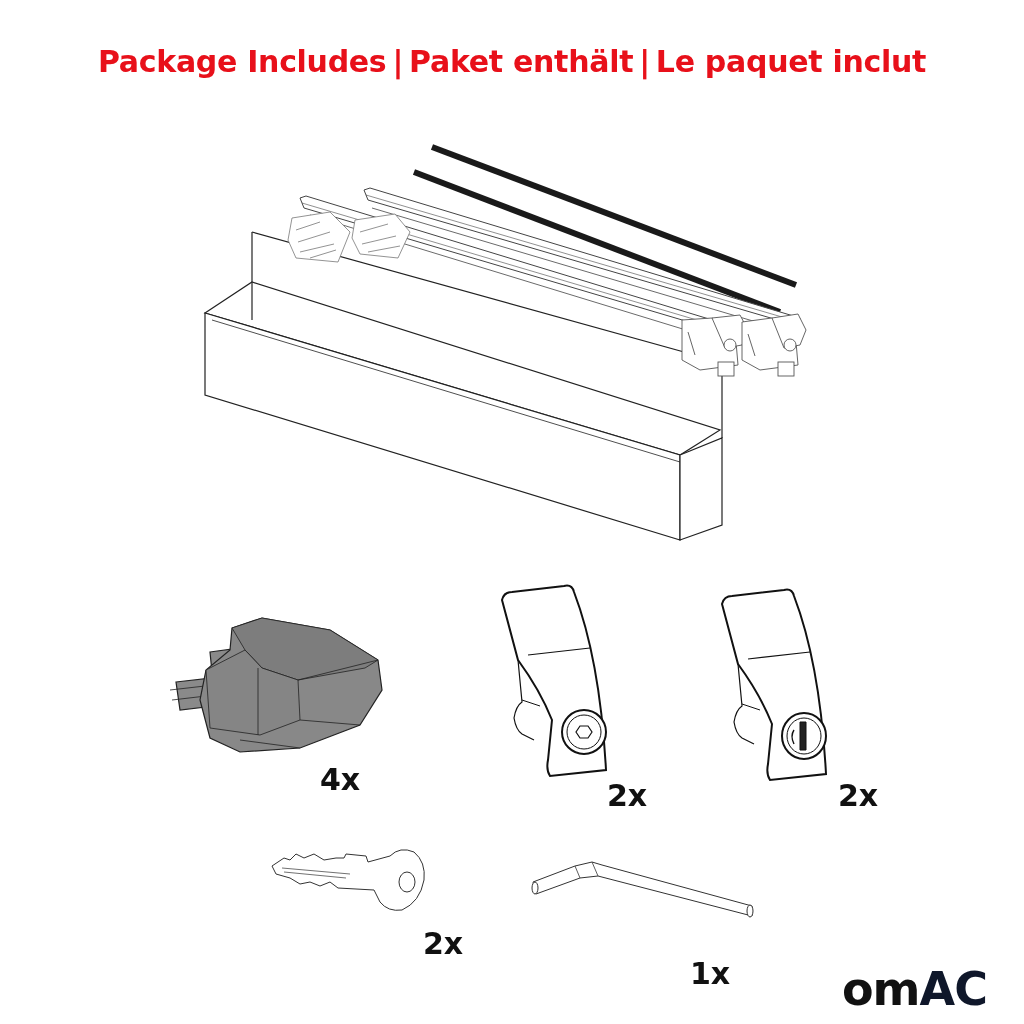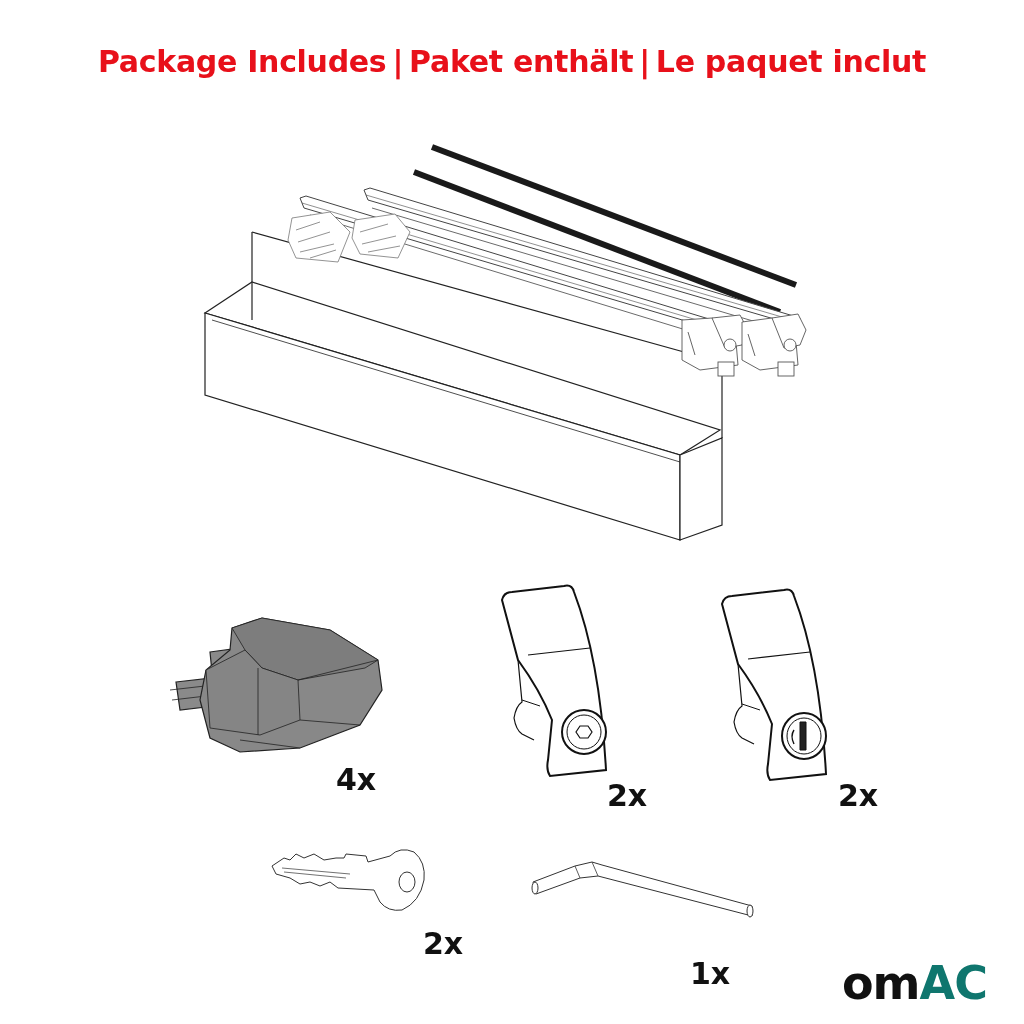--- a/index.html
+++ b/index.html
@@ -170,7 +170,7 @@
   </g>
 </svg>
 
-<div class="qty" style="left:336px; top:762px;">4x</div>
+<div class="qty" style="left:320px; top:762px;">4x</div>
 <div class="qty" style="left:607px; top:778px;">2x</div>
 <div class="qty" style="left:838px; top:778px;">2x</div>
 <div class="qty" style="left:423px; top:926px;">2x</div>

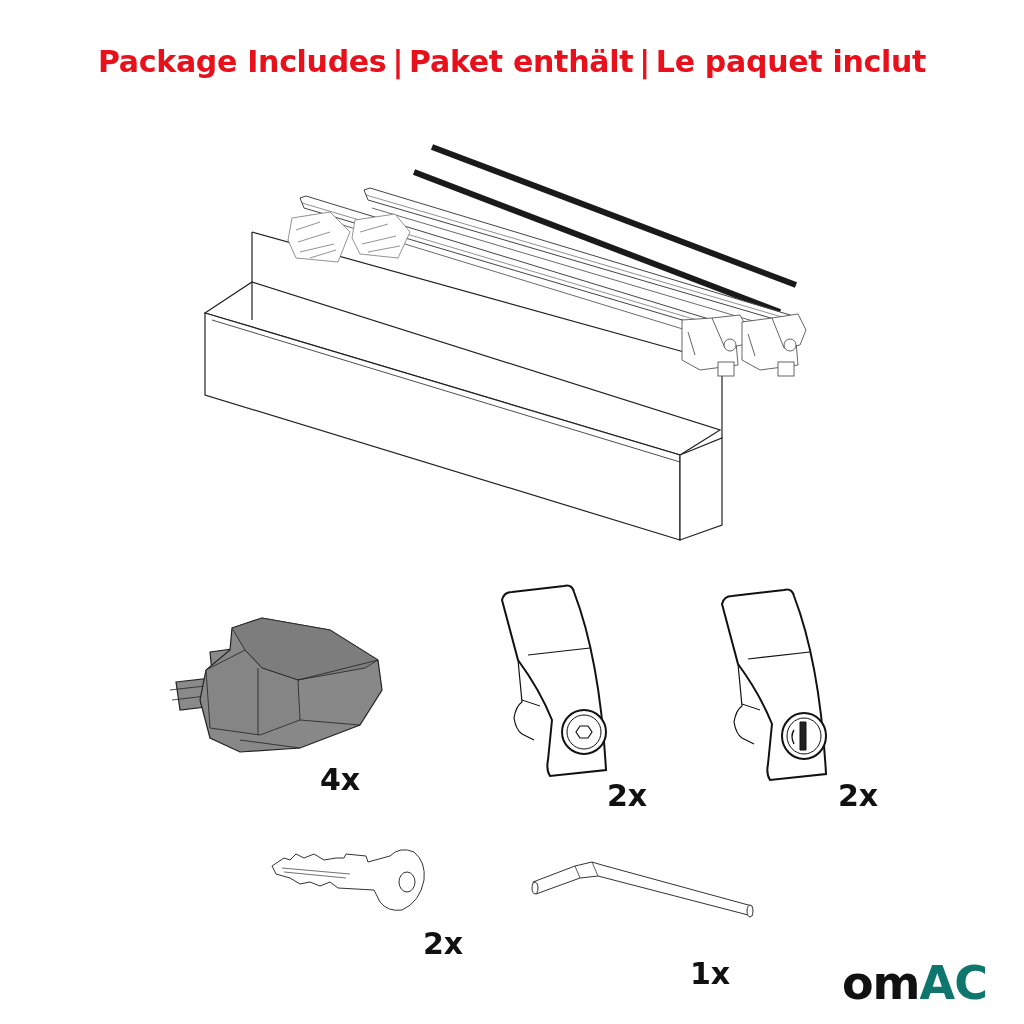--- a/index.html
+++ b/index.html
@@ -47,7 +47,7 @@
       top: 962px;
       height: 48px;
       display: flex;
-      align-items: flex-end;
+      align-items: flex-start;
       font-family: "DejaVu Sans", sans-serif;
       font-weight: bold;
       font-size: 46px;

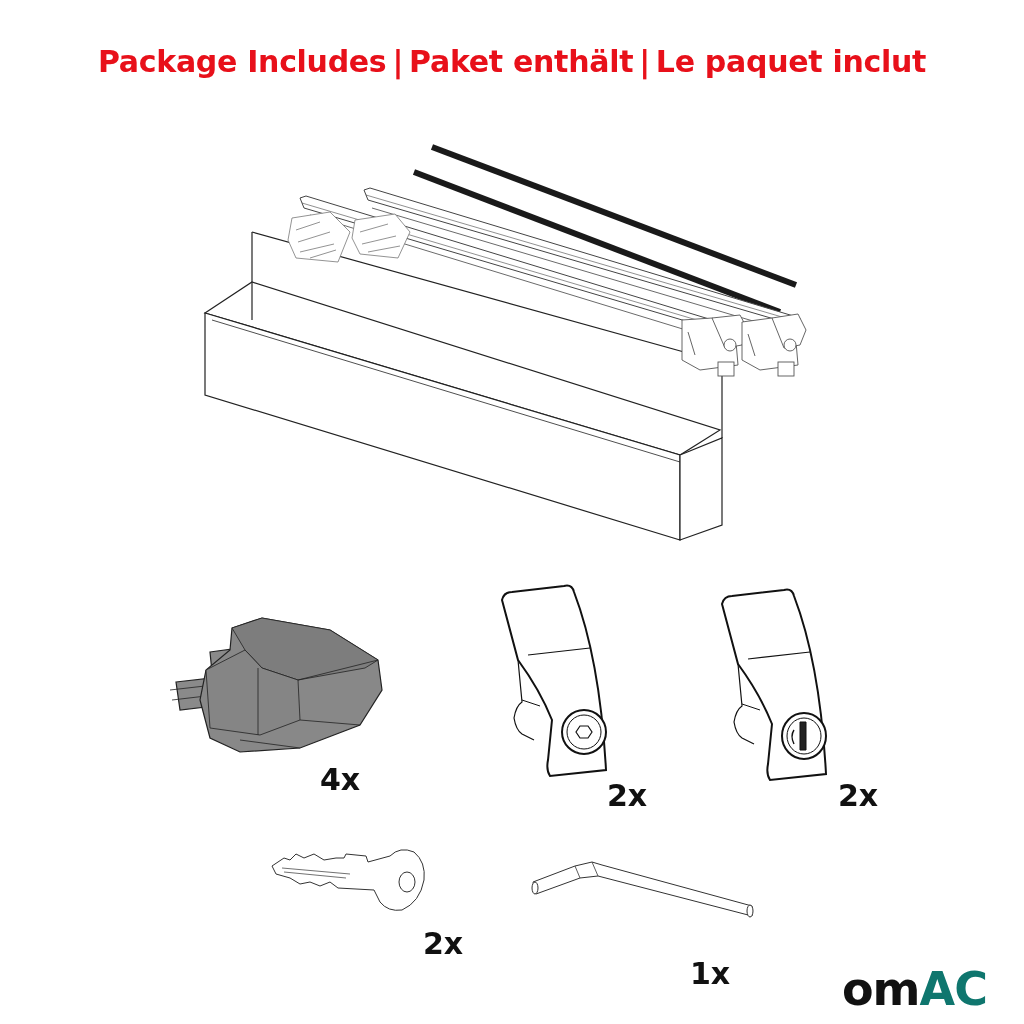--- a/index.html
+++ b/index.html
@@ -54,7 +54,7 @@
       letter-spacing: -1px;
     }
     .logo .black { color: #111111; }
-    .logo .red { color: #0f766e; }
+    .logo .red { color: #0f172a; }
   </style>
 </head>
 <body>

